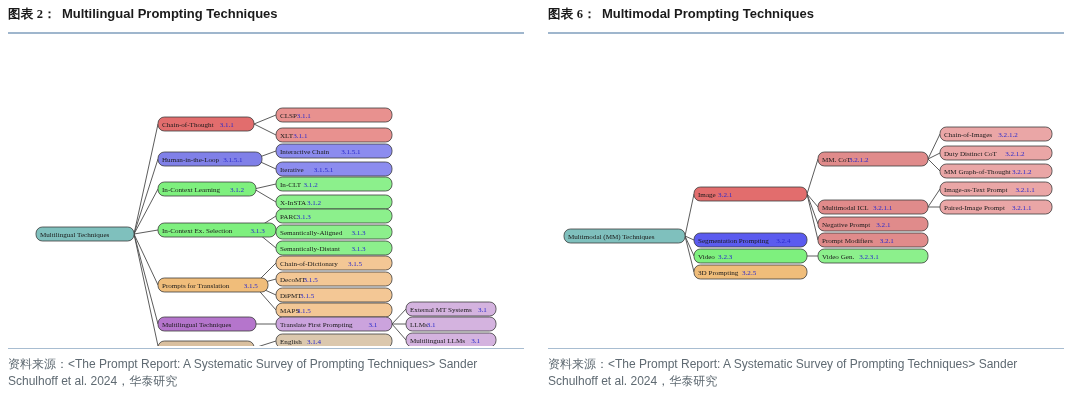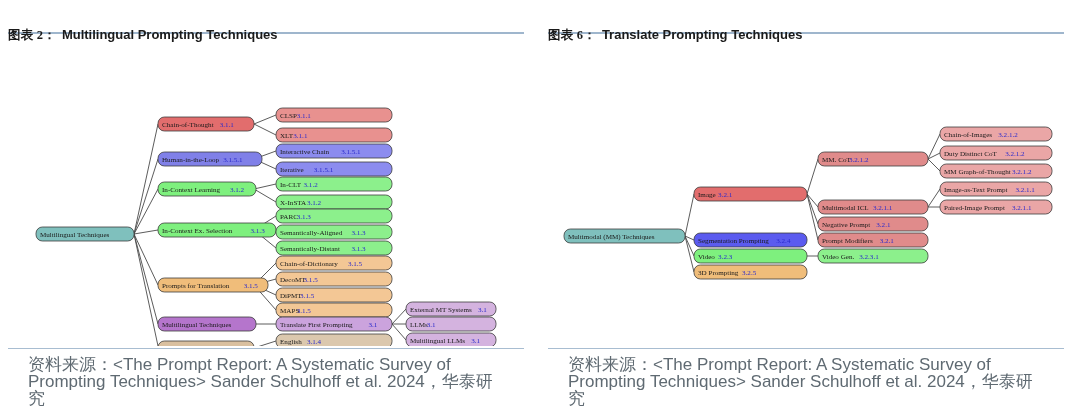--- a/index.html
+++ b/index.html
@@ -49,7 +49,6 @@
     font-size: 13px;
     color: #1a1a1a;
     white-space: nowrap;
-    margin-top: 21px;
   }
   .head-rule {
     height: 2px;

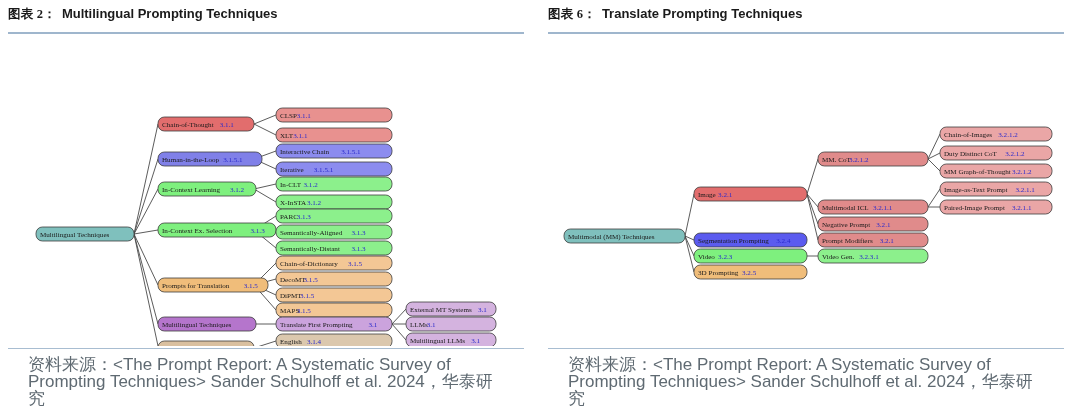--- a/index.html
+++ b/index.html
@@ -241,7 +241,7 @@
   <section class="panel panel-right">
     <div class="exhibit-head">
       <span class="exhibit-tag">图表 6：</span>
-      <span class="exhibit-title">Translate Prompting Techniques</span>
+      <span class="exhibit-title">Multimodal Prompting Techniques</span>
     </div>
     <div class="head-rule"></div>
 

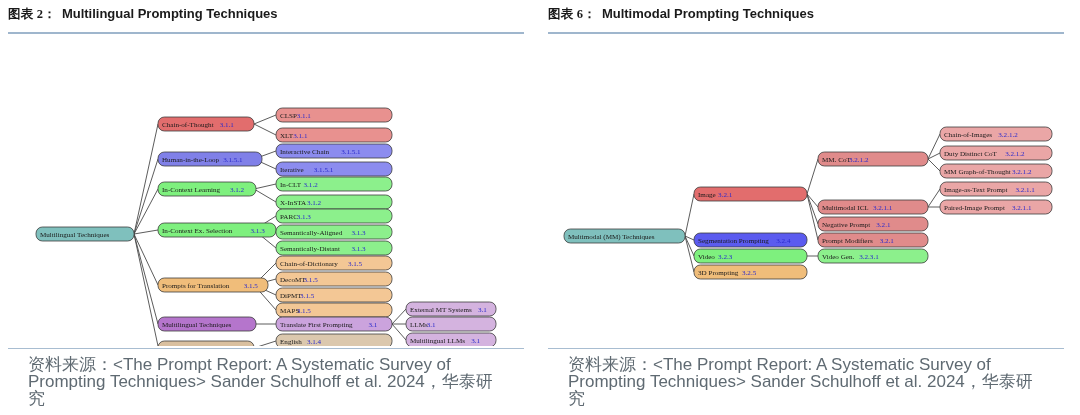--- a/index.html
+++ b/index.html
@@ -70,12 +70,11 @@
     margin-top: 2px;
   }
   .source {
-    font-size: 17px;
+    font-size: 12px;
     line-height: 17px;
     color: #5f6a72;
     padding-top: 7px;
     max-width: 470px;
-    margin-left: 20px;
   }
   .source .cn { font-family: "Liberation Serif", serif; }
 

